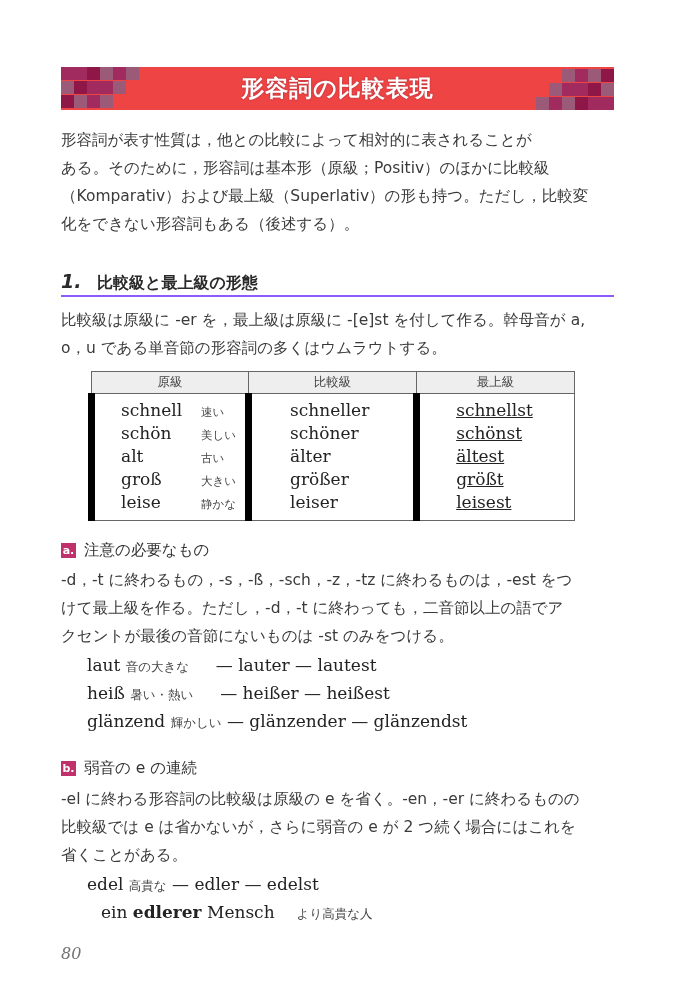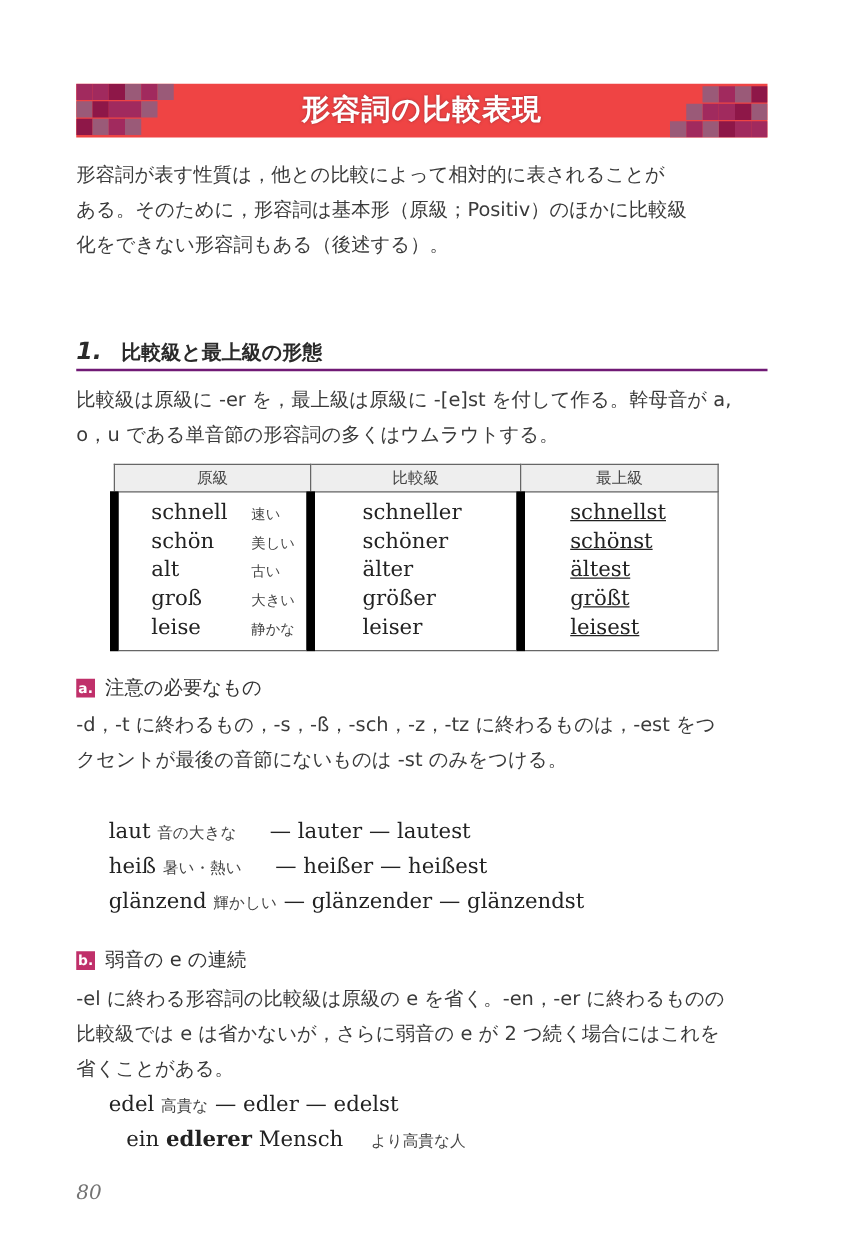--- a/index.html
+++ b/index.html
@@ -98,6 +98,7 @@
 <div class="para jp" style="top:126px;">
   <div>形容詞が表す性質は，他との比較によって相対的に表されることが</div>
   <div>ある。そのために，形容詞は基本形（原級；Positiv）のほかに比較級</div>
+  <div>（Komparativ）および最上級（Superlativ）の形も持つ。ただし，比較変</div>
   <div>化をできない形容詞もある（後述する）。</div>
 </div>
 

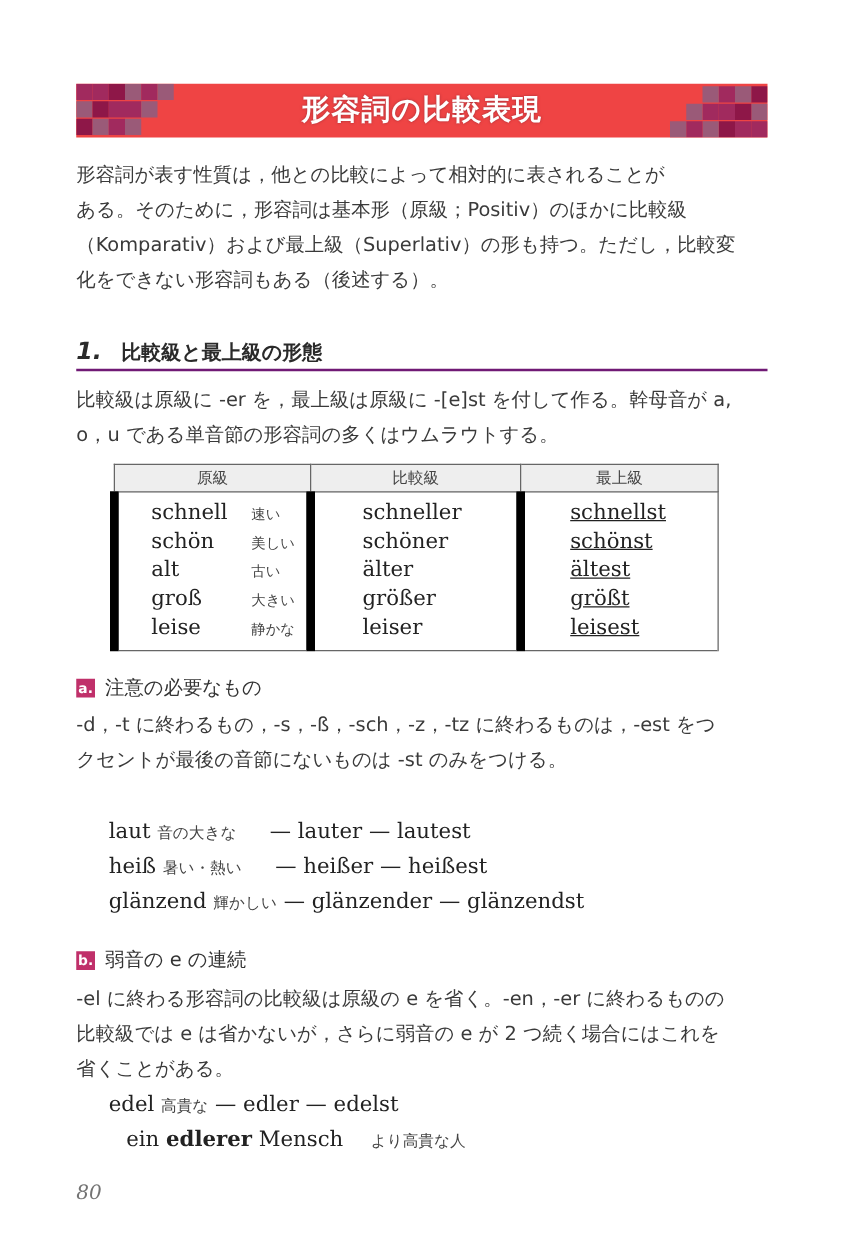--- a/index.html
+++ b/index.html
@@ -25,7 +25,7 @@
   .jp { font-family: "DejaVu Sans", sans-serif; font-size: 15.5px; color: #3a3a3a; }
   .section-head {
     position: absolute; left: 61px; top: 270px; width: 553px; height: 25px;
-    border-bottom: 2px solid #701a75; font-family: "DejaVu Sans", sans-serif; font-weight: bold; font-size: 16px;
+    border-bottom: 2px solid #8b5cf6; font-family: "DejaVu Sans", sans-serif; font-weight: bold; font-size: 16px;
   }
   .section-num { font-style: italic; font-size: 19px; margin-right: 10px; }
   table.forms {

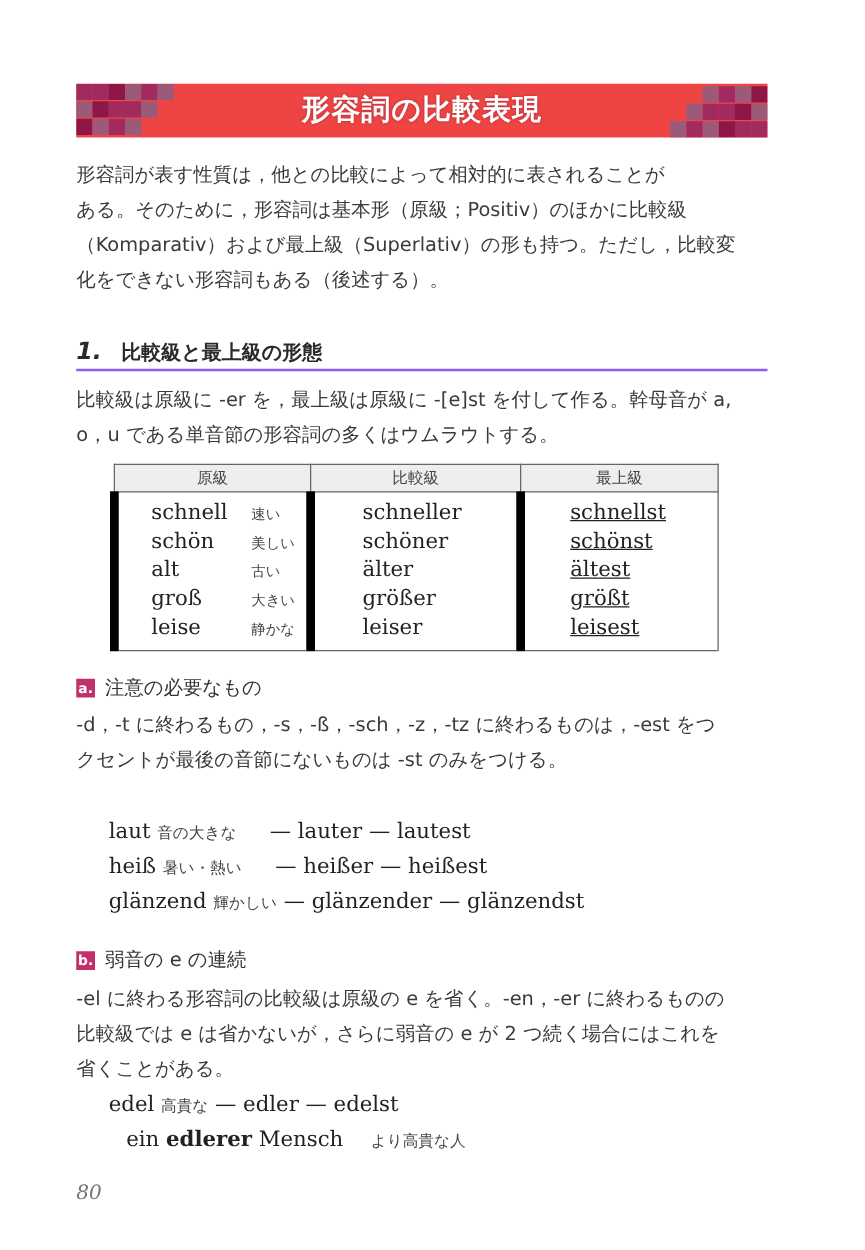--- a/index.html
+++ b/index.html
@@ -152,6 +152,7 @@
 </div>
 <div class="para jp" style="top:566px;">
   <div>-d，-t に終わるもの，-s，-ß，-sch，-z，-tz に終わるものは，-est をつ</div>
+  <div>けて最上級を作る。ただし，-d，-t に終わっても，二音節以上の語でア</div>
   <div>クセントが最後の音節にないものは -st のみをつける。</div>
 </div>
 

